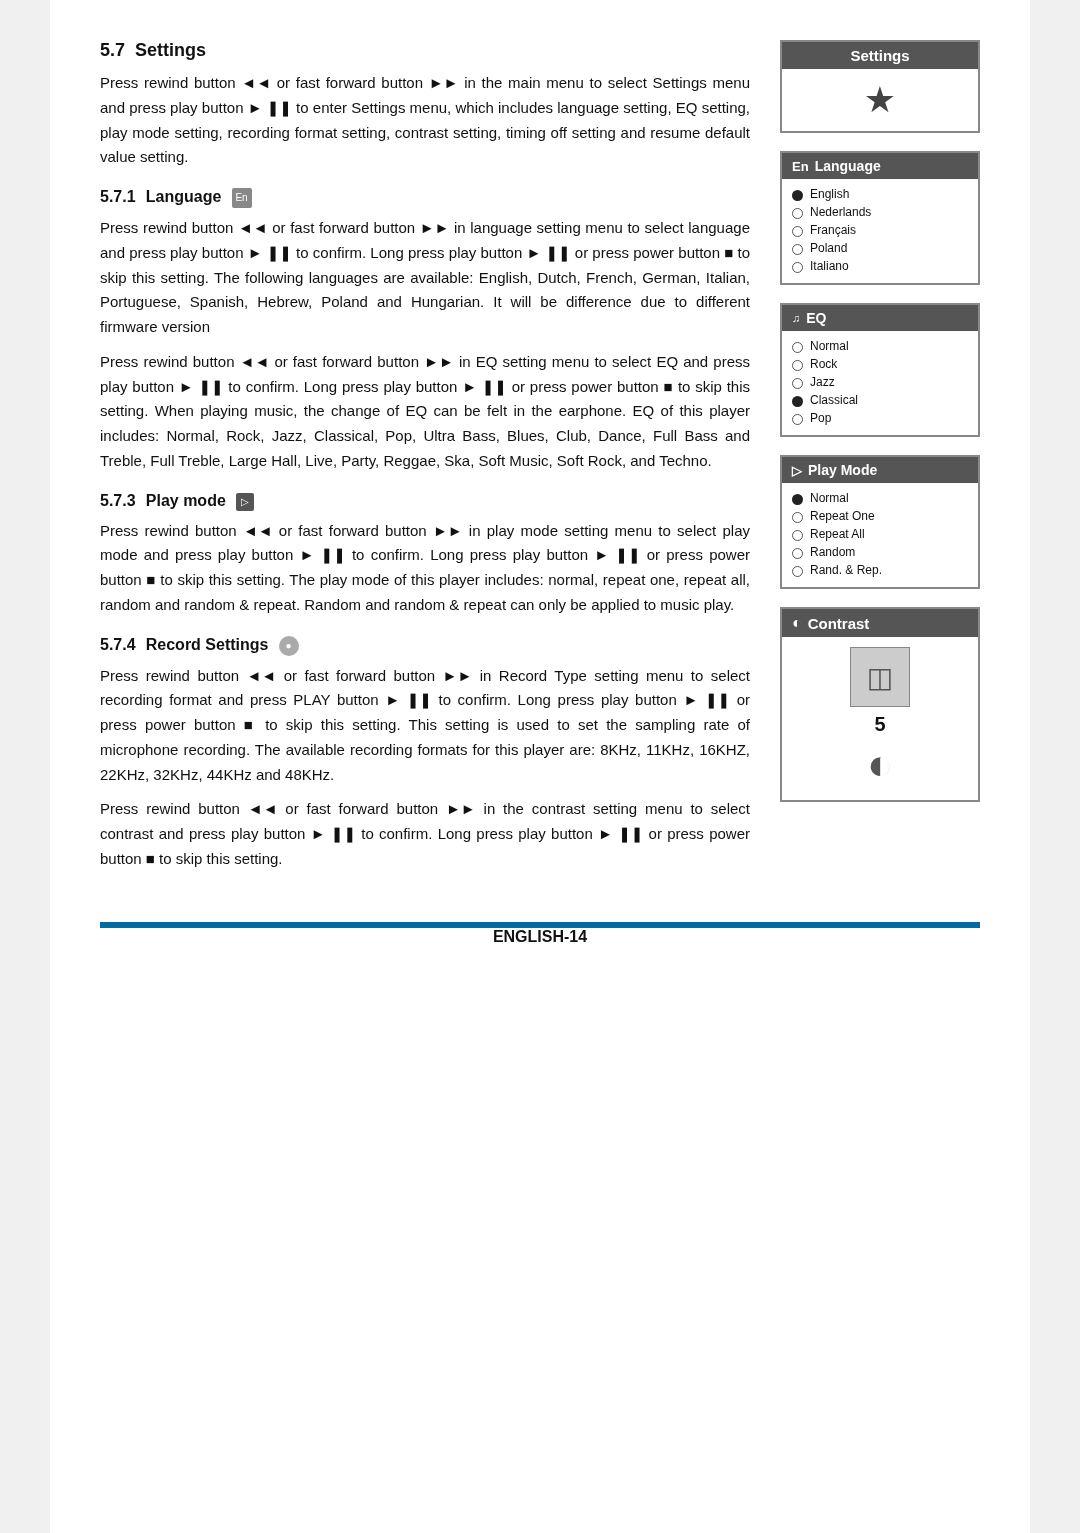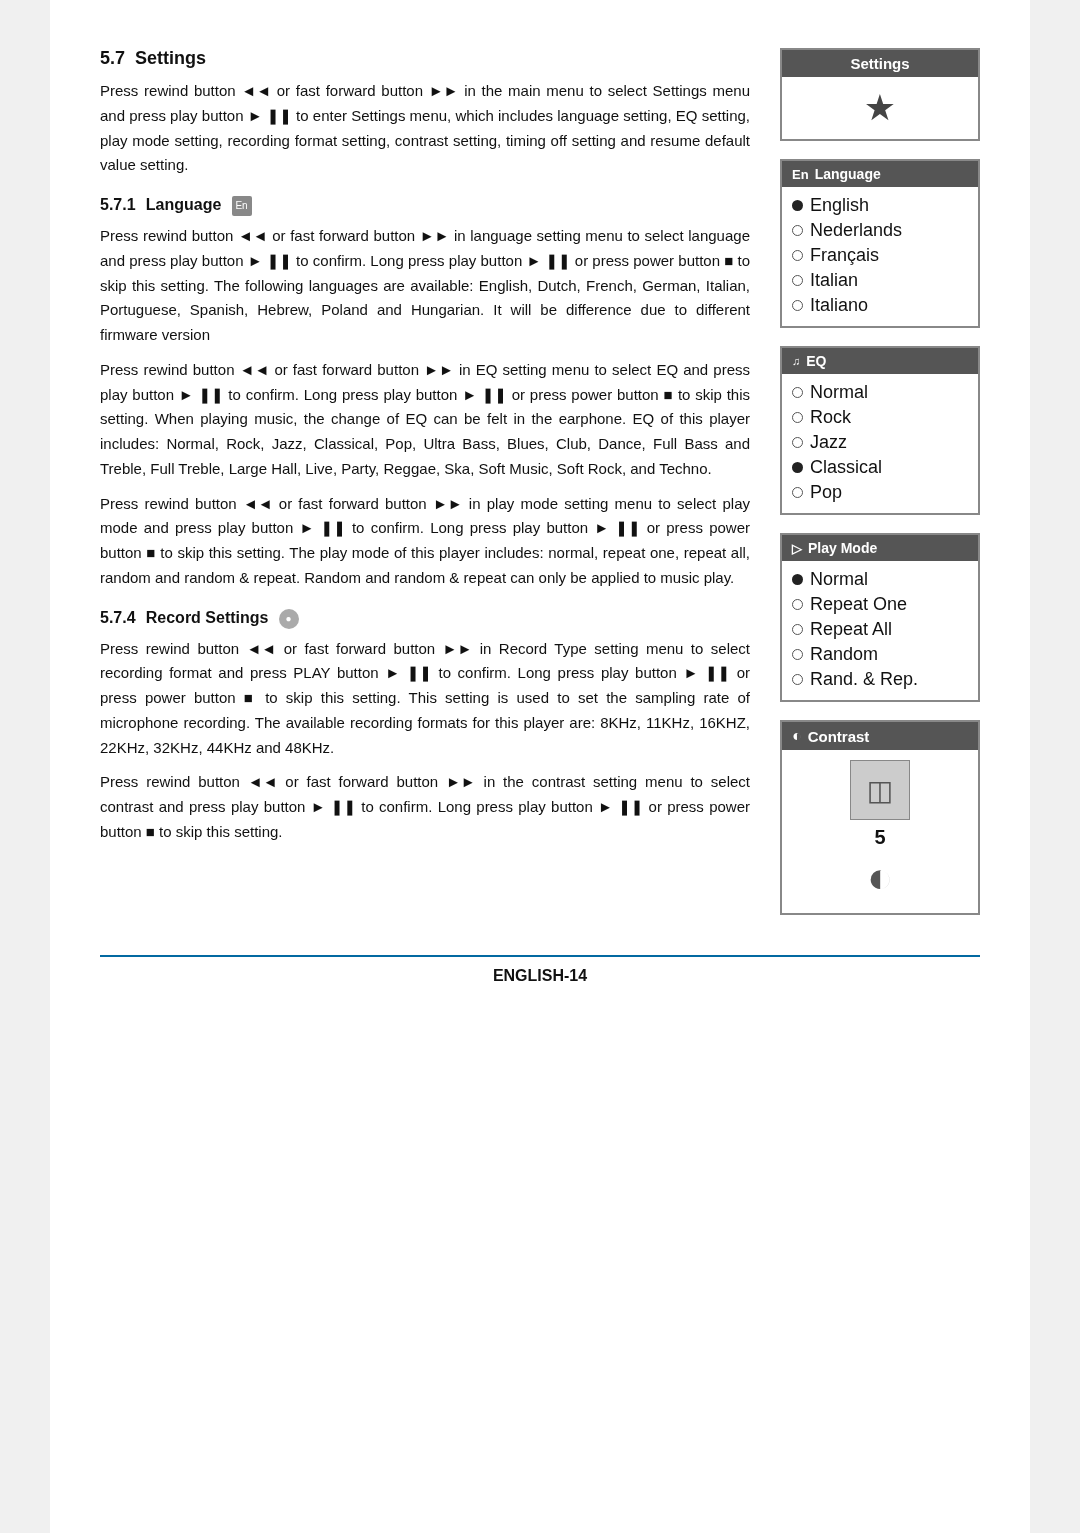--- a/index.html
+++ b/index.html
@@ -208,7 +208,7 @@
 
 <div class="page">
 
-  <div style="display:flex; gap:20px; align-items:flex-start;margin-top:8px;">
+  <div style="display:flex; gap:20px; align-items:flex-start;">
     <div class="left-col" style="flex:1 1 auto;">
       <div class="section-title">
         <span>5.7</span>&nbsp;&nbsp;<span>Settings</span>

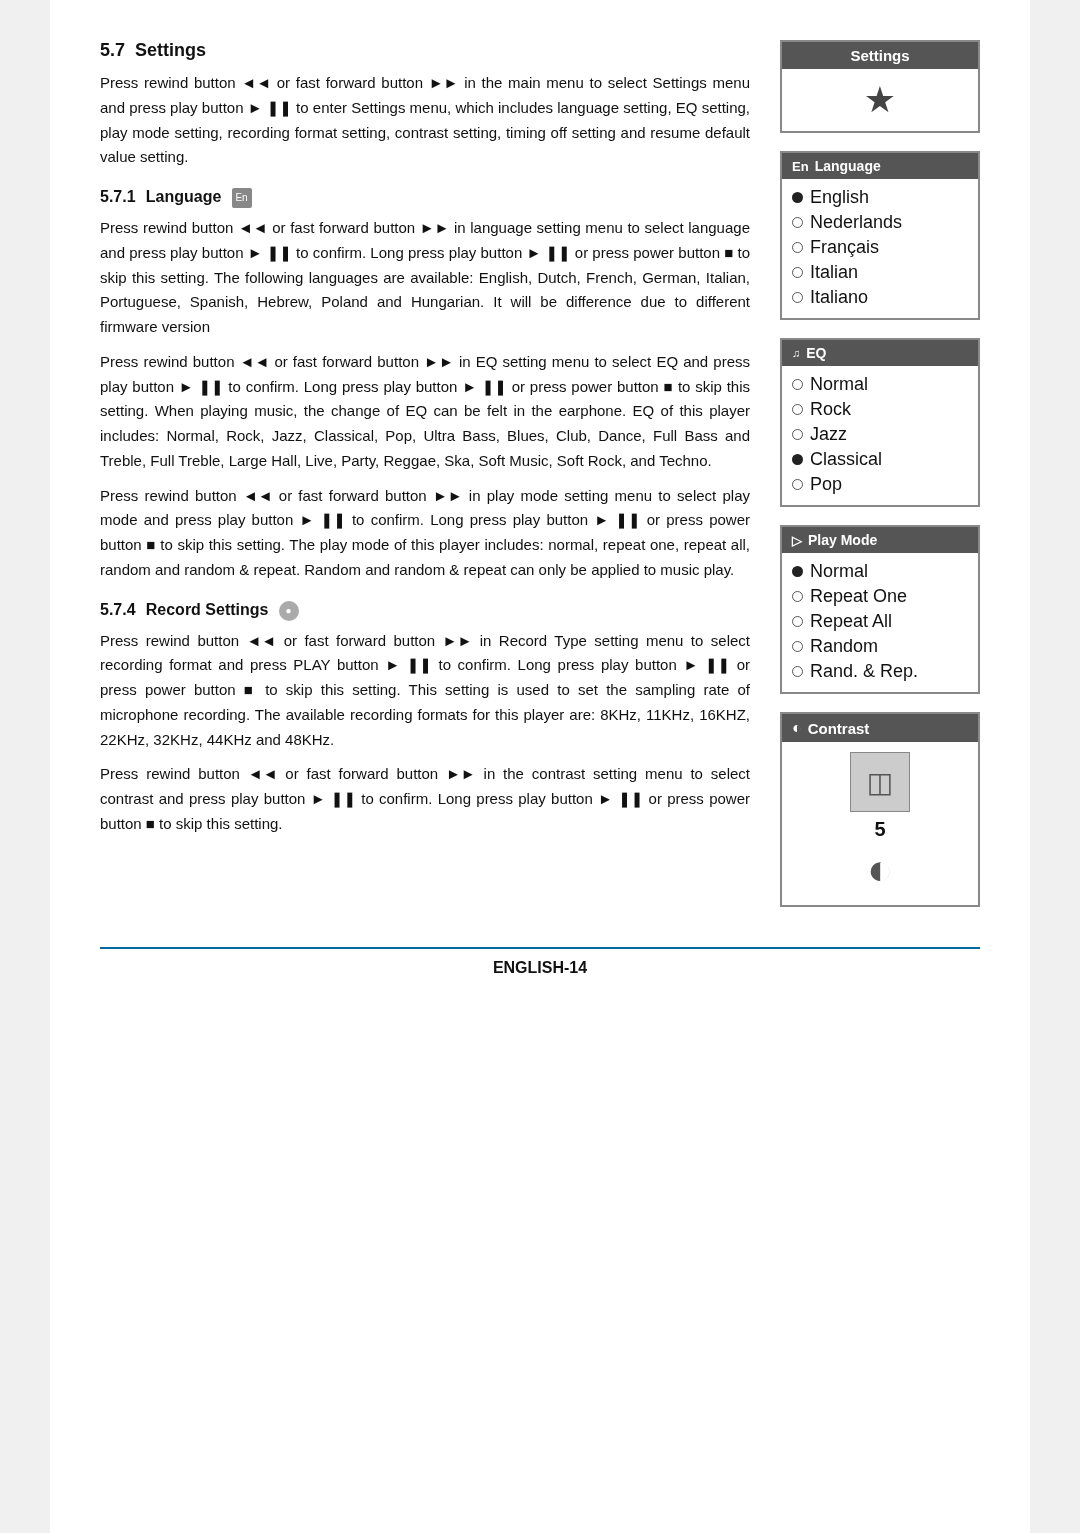--- a/index.html
+++ b/index.html
@@ -72,10 +72,10 @@
     }
     .ui-option {
       display: flex;
-      align-items: center;
+      align-items: flex-end;
       gap: 7px;
       padding: 2px 0;
-      font-size: 18px;
+      font-size: 12px;
     }
     .radio-filled {
       width: 11px; height: 11px;

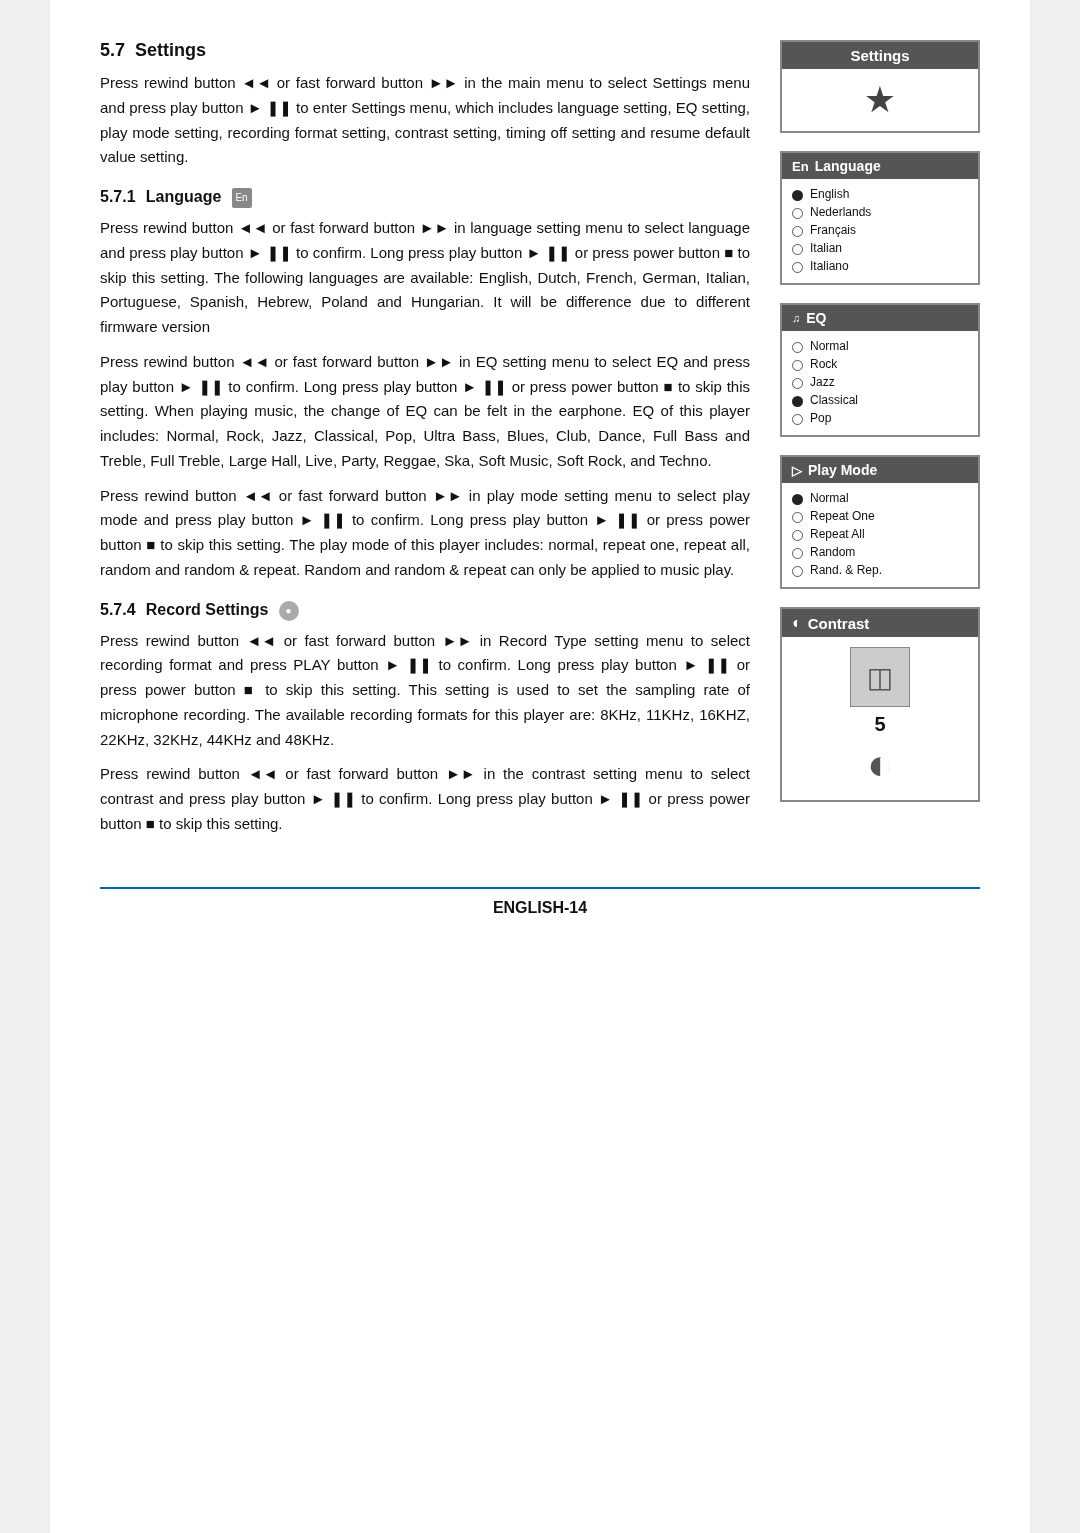--- a/index.html
+++ b/index.html
@@ -266,7 +266,7 @@
           </div>
           <div class="ui-option">
             <span class="radio-empty"></span>
-            <span>Italian</span>
+            <span>Poland</span>
           </div>
           <div class="ui-option">
             <span class="radio-empty"></span>

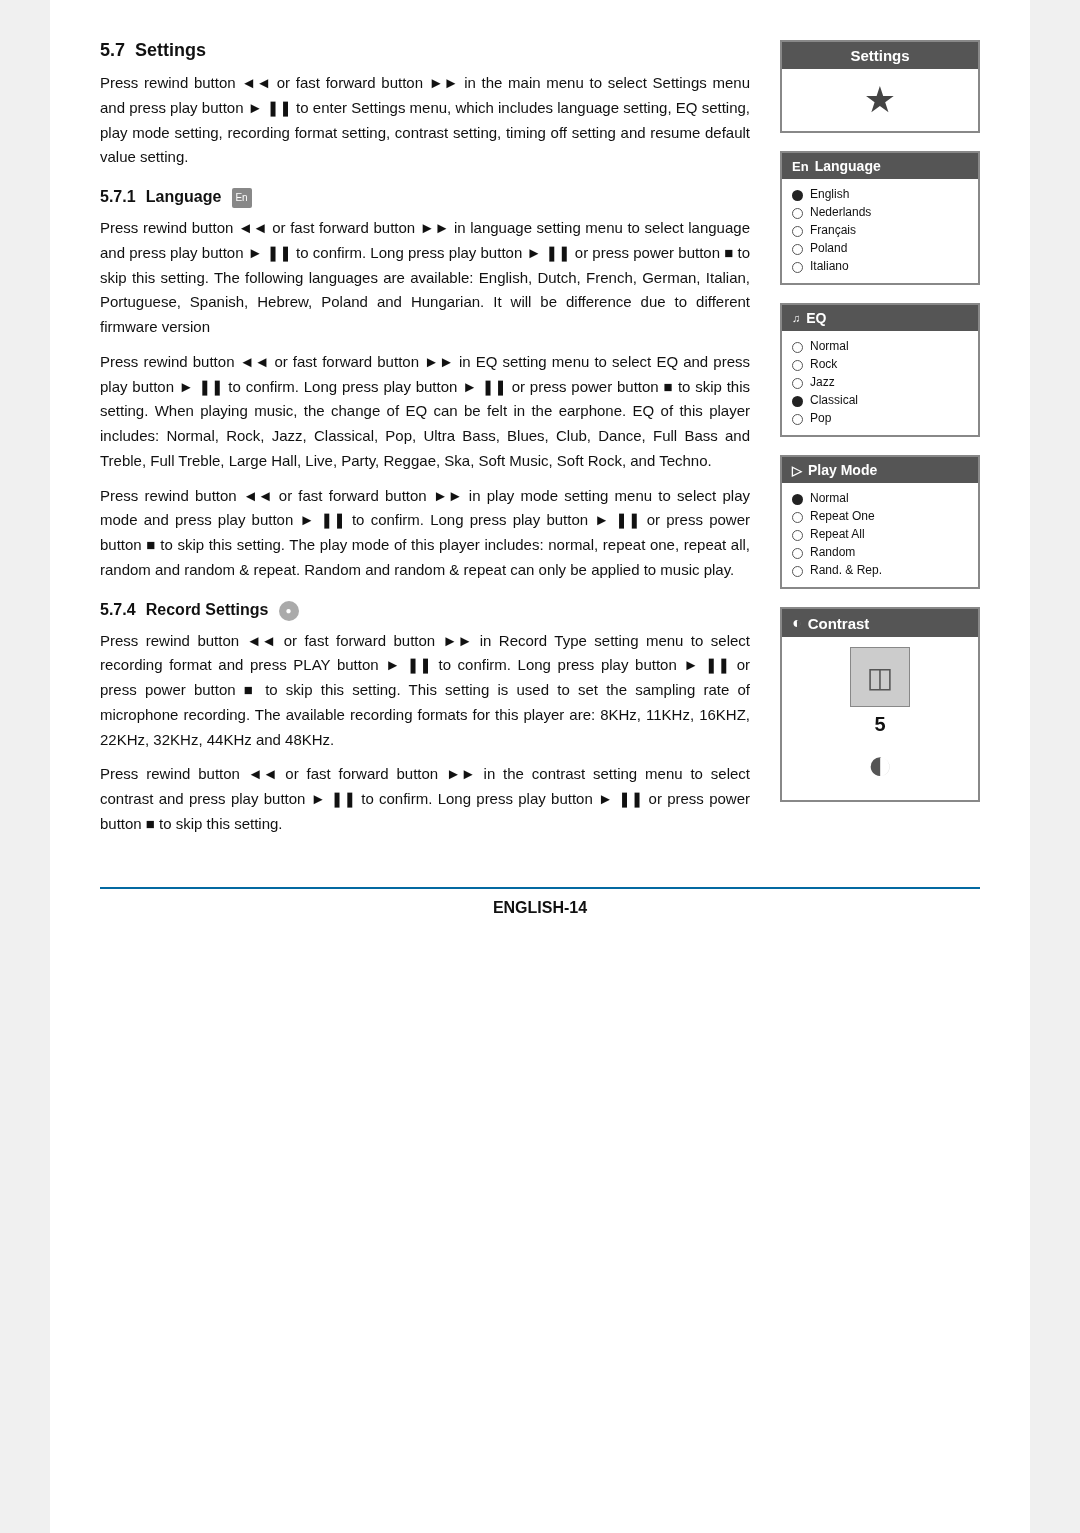--- a/index.html
+++ b/index.html
@@ -224,6 +224,11 @@
 
       <p class="body-text">Press rewind button ◄◄ or fast forward button ►► in EQ setting menu to select EQ and press play button ► ❚❚ to confirm. Long press play button ► ❚❚ or press power button ■ to skip this setting. When playing music, the change of EQ can be felt in the earphone. EQ of this player includes: Normal, Rock, Jazz, Classical, Pop, Ultra Bass, Blues, Club, Dance, Full Bass and Treble, Full Treble, Large Hall, Live, Party, Reggae, Ska, Soft Music, Soft Rock, and Techno.</p>
 
+      <div class="subsection">
+        <span class="subsection-title">5.7.3</span>
+        <span class="subsection-title">Play mode</span>
+        <span class="play-icon">▷</span>
+      </div>
       <p class="body-text">Press rewind button ◄◄ or fast forward button ►► in play mode setting menu to select play mode and press play button ► ❚❚ to confirm. Long press play button ► ❚❚ or press power button ■ to skip this setting. The play mode of this player includes: normal, repeat one, repeat all, random and random &amp; repeat. Random and random &amp; repeat can only be applied to music play.</p>
 
       <div class="subsection">

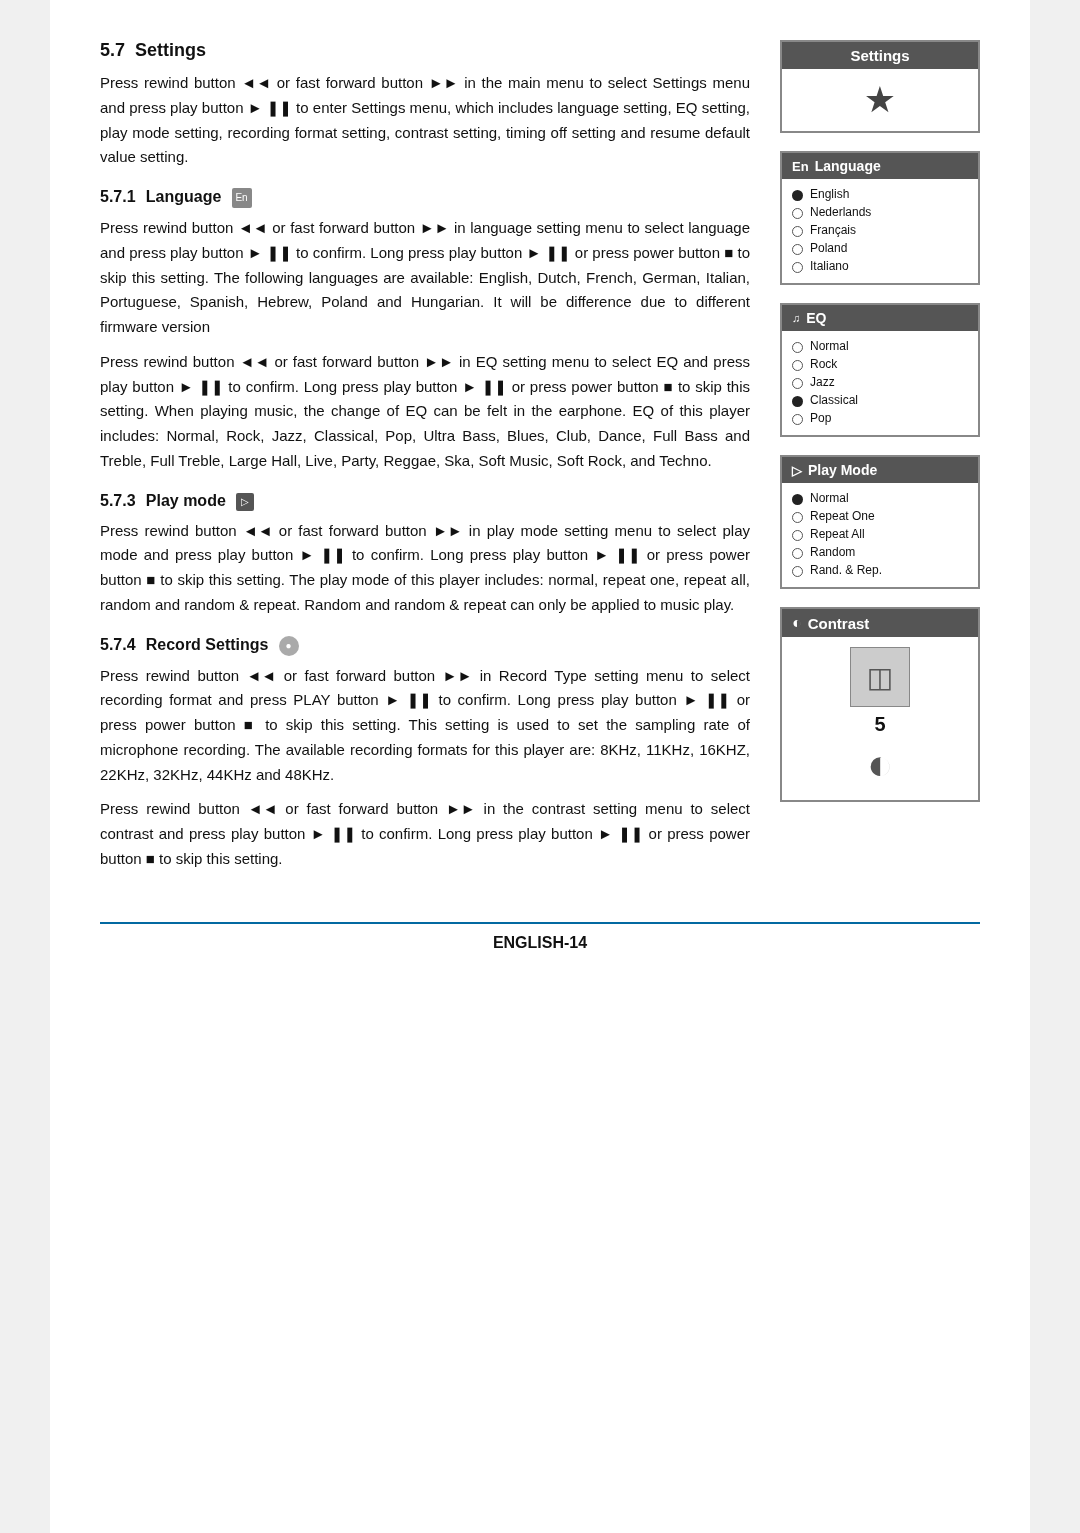--- a/index.html
+++ b/index.html
@@ -121,8 +121,7 @@
       font-size: 16px;
       font-weight: bold;
       margin-top: 40px;
-      padding-top: 10px;
-      border-top: 2px solid #0369a1;
+      border-top: 6px solid #0369a1;
     }
     .contrast-box {
       width: 200px;

